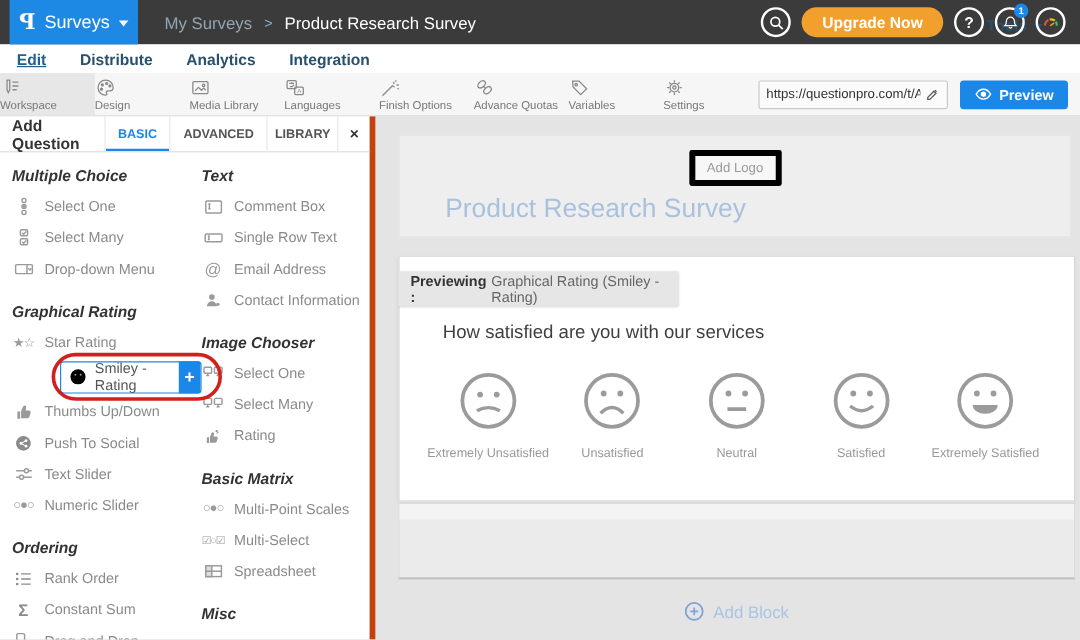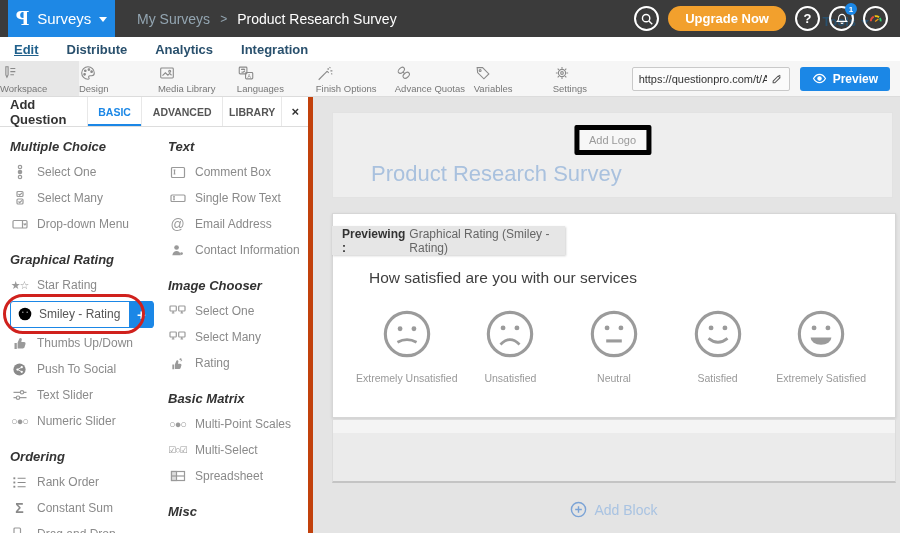--- a/index.html
+++ b/index.html
@@ -66,7 +66,7 @@
   .sb-item .ic { width:19px; display:flex; justify-content:center; align-items:center; color:#9a9a9a; flex-shrink:0; }
   .sb-item .ic svg { stroke:#9a9a9a; fill:none; stroke-width:1.2; }
   .glyph-ic { font-size:11px; letter-spacing:-1px; }
-  .hl-row { position:relative; height:32px; display:flex; align-items:center; }
+  .hl-row { position:relative; height:32px; display:flex; align-items:center;margin-left:40px; }
   .hl-box { display:inline-flex; align-items:center; border:1px solid #1b87e6; border-radius:3px; background:#fff;
             height:27px; padding-left:6px; cursor:pointer; }
   .hl-box .label { color:#555; font-size:12px; margin:0 9px 0 6px; }

